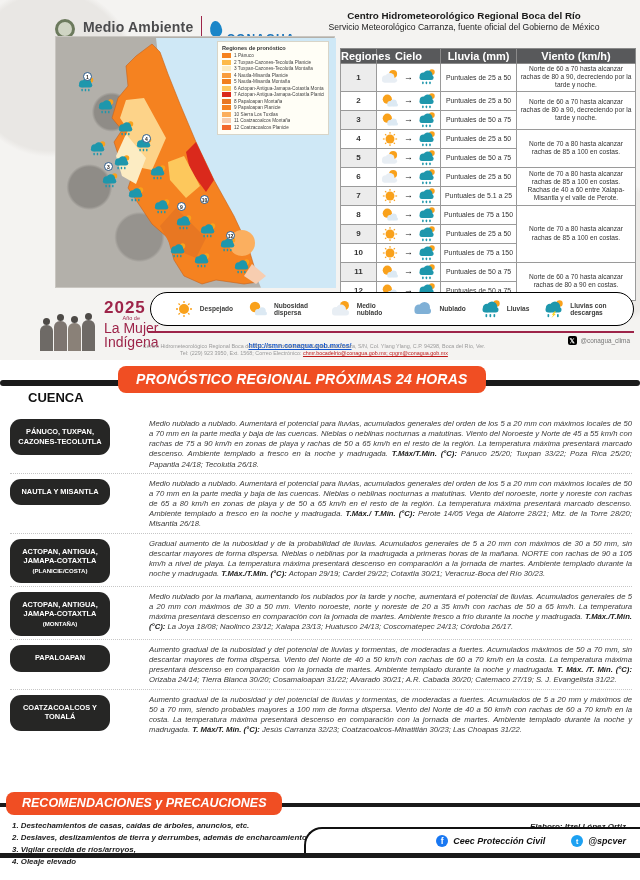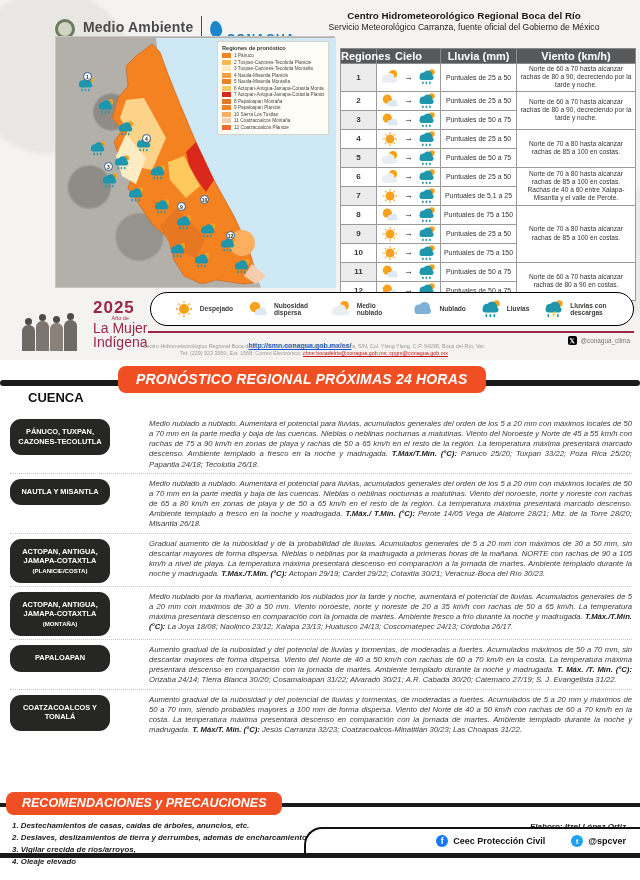--- a/index.html
+++ b/index.html
@@ -67,7 +67,7 @@
   .sky-item .lb { font-size:6.6px; font-weight:bold; color:#3c3c3b; line-height:1.1; max-width:42px; }
 
   
-  .badge { position:absolute; left:22px; top:295px; width:126px; height:56px; display:flex; align-items:flex-end; gap:16px; }
+  .badge { position:absolute; left:40px; top:295px; width:126px; height:56px; display:flex; align-items:flex-end; gap:9px; }
   .women { display:flex; align-items:flex-end; gap:1px; }
   .woman { width:13px; height:26px; background:#6e6a66; border-radius:6px 6px 0 0; position:relative; }
   .woman::before { content:""; position:absolute; top:-7px; left:3px; width:7px; height:7px; border-radius:50%; background:#4d4a47; }

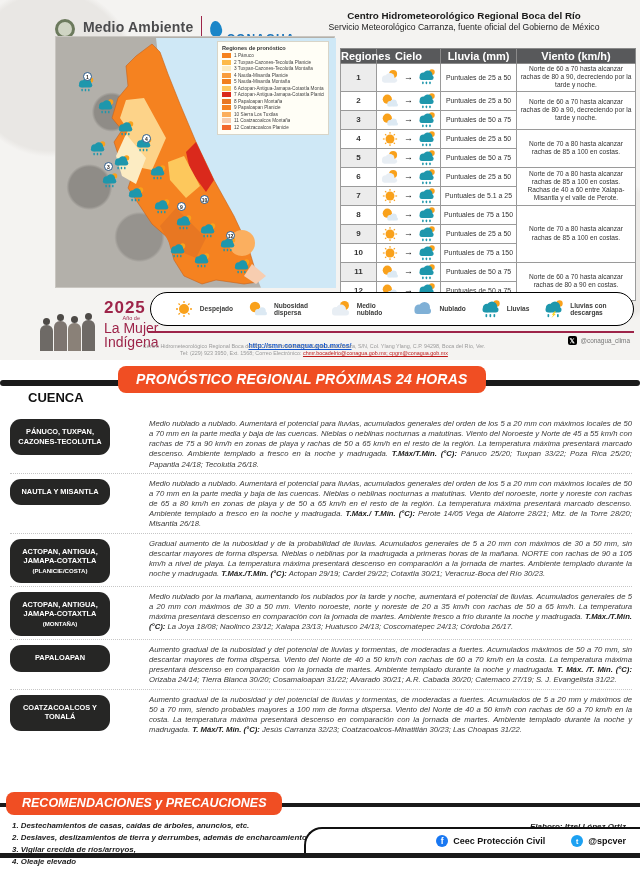--- a/index.html
+++ b/index.html
@@ -116,7 +116,7 @@
   .social-box { position:absolute; right:0; bottom:5px; width:336px; height:26px; border-top:2.5px solid #111; border-left:2.5px solid #111;
     border-top-left-radius:18px; background:#fff; display:flex; align-items:center; justify-content:flex-end; gap:26px; padding:0 14px; }
   .soc { display:flex; align-items:center; gap:5px; }
-  .soc .lbl { font-size:9px; font-weight:bold; color:#111; }
+  .soc .lbl { font-size:9px; font-weight:bold; font-style:italic; color:#111; }
   .ic-circ { width:12px; height:12px; border-radius:50%; color:#fff; font-size:8.5px; font-weight:bold;
     display:flex; align-items:center; justify-content:center; }
   .fb { background:#1877f2; }

